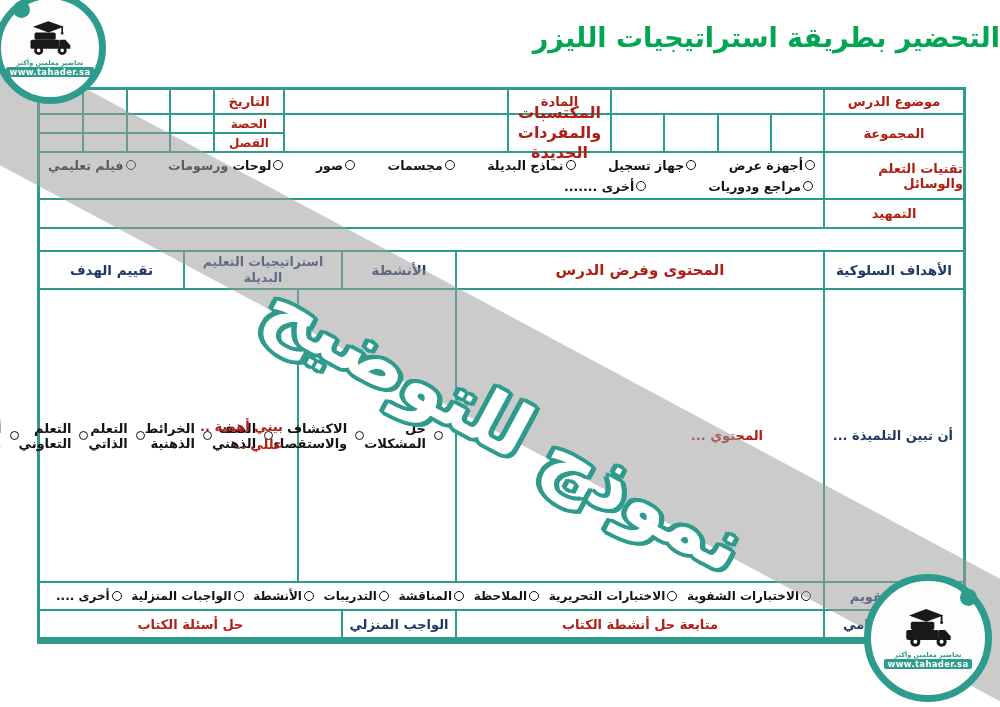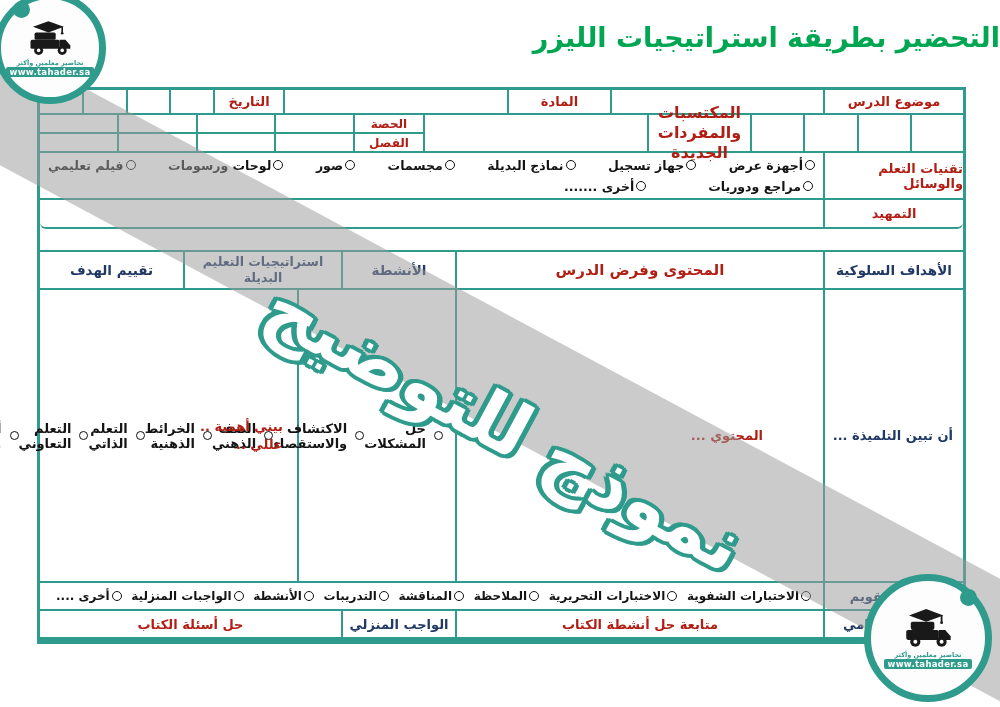--- a/index.html
+++ b/index.html
@@ -121,6 +121,7 @@
     </div>
 
     <div class="row h38">
+      <div class="cell lbl red w-c1">المجموعة</div>
       <div class="smalls" style="width:213px">
         <div class="cell"></div>
         <div class="cell"></div>

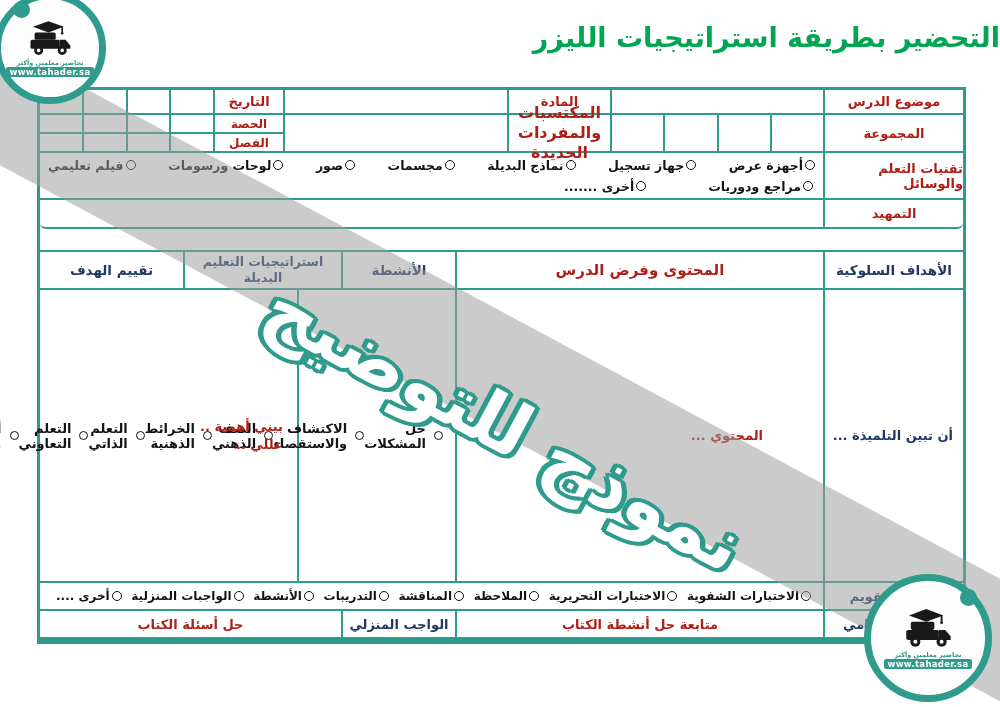--- a/index.html
+++ b/index.html
@@ -26,7 +26,7 @@
   .row > *{border-left:2px solid var(--teal);}
   .row > *:last-child{border-left:none;}
   .h25{height:25px;flex:none;} .h38{height:38px;flex:none;} .h47{height:47px;flex:none;}
-  .h29{height:29px;flex:none;border-radius:6px;} .h23{height:23px;flex:none;} .h38b{height:38px;flex:none;}
+  .h29{height:29px;flex:none;} .h23{height:23px;flex:none;} .h38b{height:38px;flex:none;}
   .h28{height:28px;flex:none;} .h26{height:26px;flex:none;}
   .grow{flex:1;min-height:0;}
 

